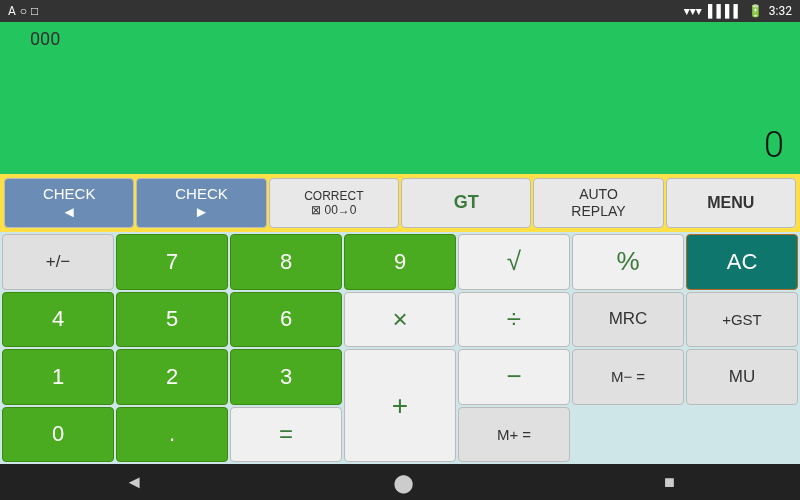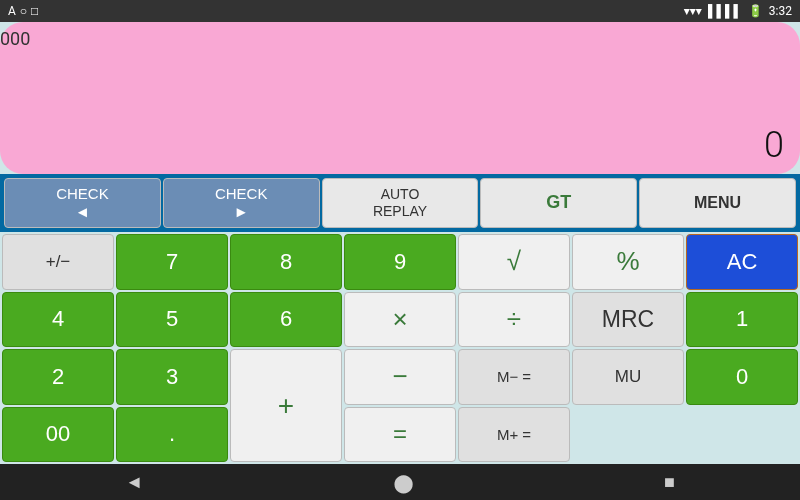--- a/index.html
+++ b/index.html
@@ -39,12 +39,11 @@
     
     #display-area {
       flex: 1;
-      background: #f9a8d4;
+      background: #22c55e;
       display: flex;
       flex-direction: column;
-      padding: 6px 0;
+      padding: 6px 30px;
       position: relative;
-      border-radius: 23px;
     }
     #tape-display {
       font-size: 18px;

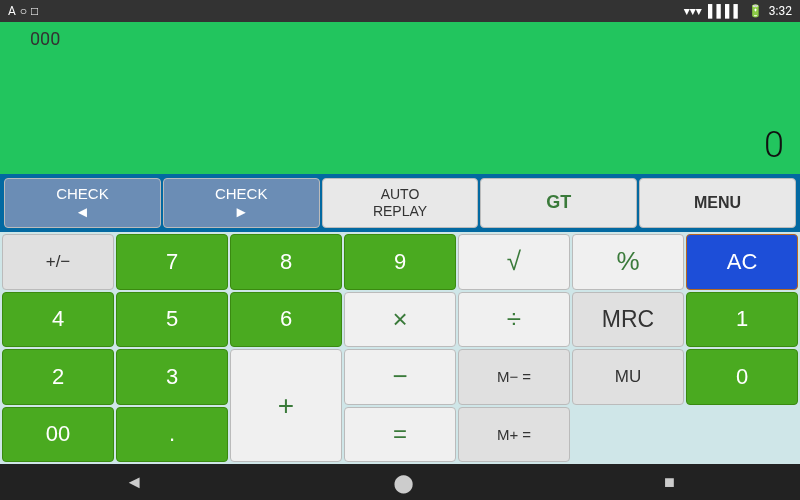--- a/index.html
+++ b/index.html
@@ -65,7 +65,7 @@
       height: 58px;
       gap: 2px;
       padding: 4px;
-      background: #0369a1;
+      background: #fde047;
       flex-shrink: 0;
     }
     .func-btn {

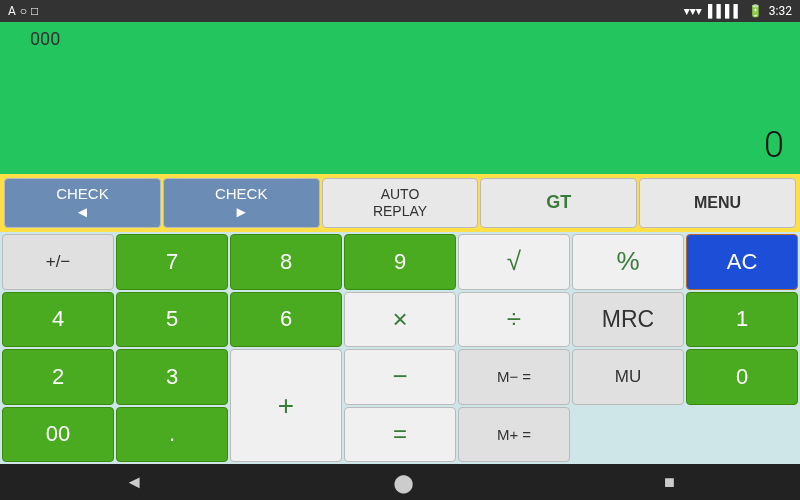--- a/index.html
+++ b/index.html
@@ -195,6 +195,10 @@
       <span>CHECK</span>
       <span>►</span>
     </button>
+    <button class="func-btn correct-btn">
+      <span>CORRECT</span>
+      <span>⊠ 00→0</span>
+    </button>
     <button class="func-btn">
       <span>AUTO</span>
       <span>REPLAY</span>

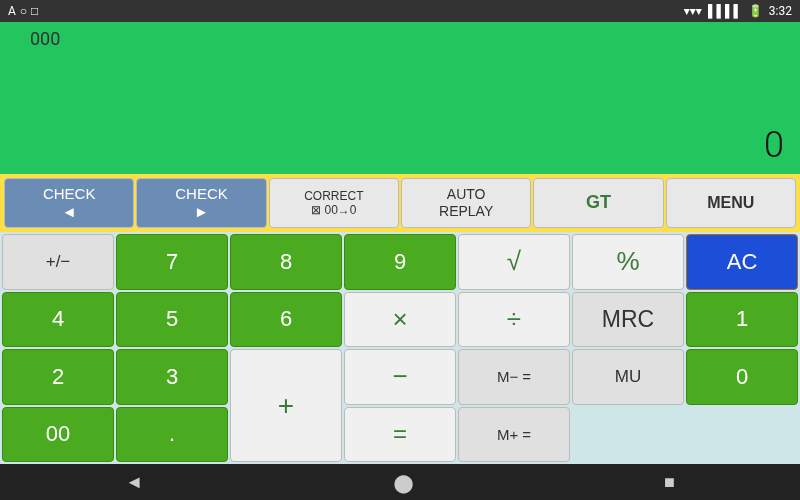--- a/index.html
+++ b/index.html
@@ -199,12 +199,12 @@
       <span>CORRECT</span>
       <span>⊠ 00→0</span>
     </button>
+    <button class="func-btn gt-btn">
+      <span>GT</span>
+    </button>
     <button class="func-btn">
       <span>AUTO</span>
       <span>REPLAY</span>
-    </button>
-    <button class="func-btn gt-btn">
-      <span>GT</span>
     </button>
     <button class="func-btn menu-btn">
       <span>MENU</span>

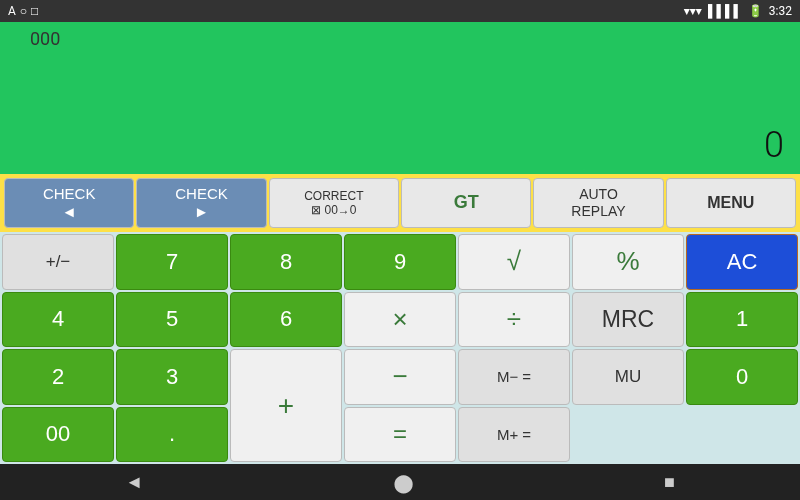--- a/index.html
+++ b/index.html
@@ -143,7 +143,7 @@
       font-size: 17px;
     }
     .key.orange {
-      background: #1d4ed8;
+      background: #0f766e;
       color: #fff;
       border-color: #b86820;
     }

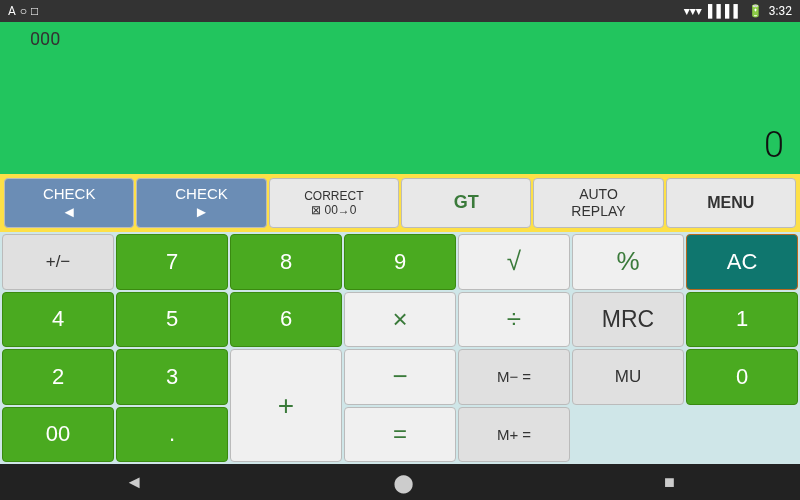--- a/index.html
+++ b/index.html
@@ -250,7 +250,7 @@
     <button class="key light">
       <span>÷</span>
     </button>
-    <button class="key dark-gray" style="font-size:23px;">
+    <button class="key dark-gray" style="font-size:17px;">
       <span>MRC</span>
     </button>
 

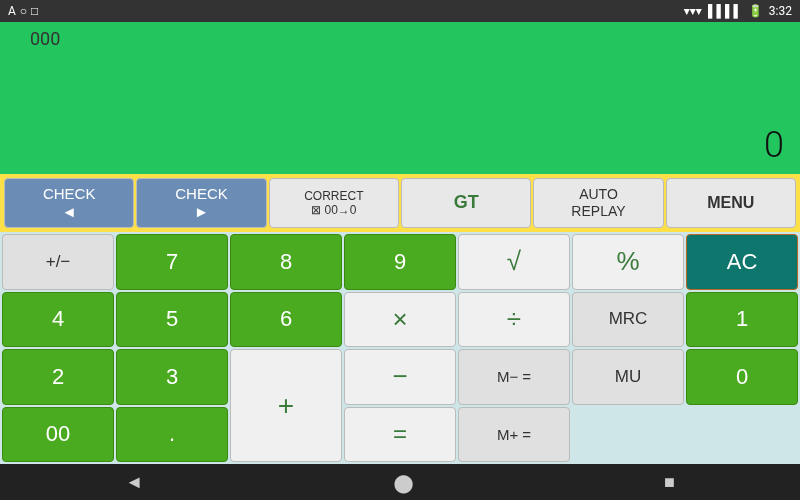--- a/index.html
+++ b/index.html
@@ -254,6 +254,9 @@
       <span>MRC</span>
     </button>
 
+    <button class="key dark-gray" style="font-size:15px;">
+      <span>+GST</span>
+    </button>
     <button class="key green">
       <span>1</span>
     </button>

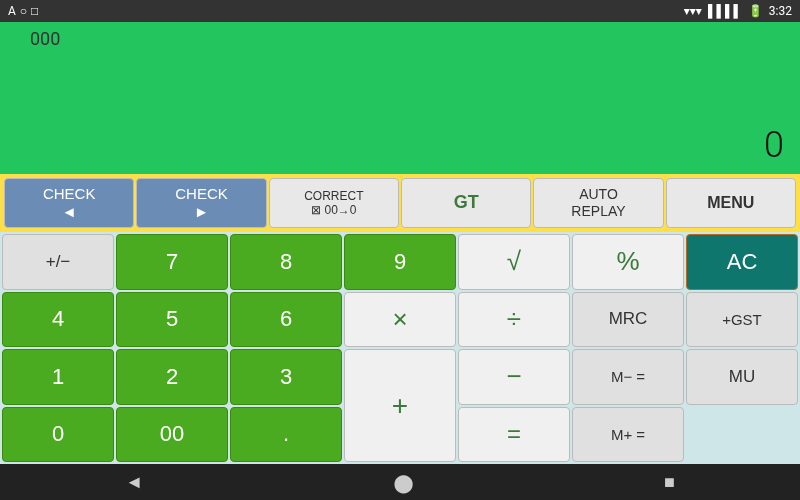--- a/index.html
+++ b/index.html
@@ -283,9 +283,6 @@
       <span>0</span>
     </button>
     <button class="key green">
-      <span>00</span>
-    </button>
-    <button class="key green">
       <span>.</span>
     </button>
 

